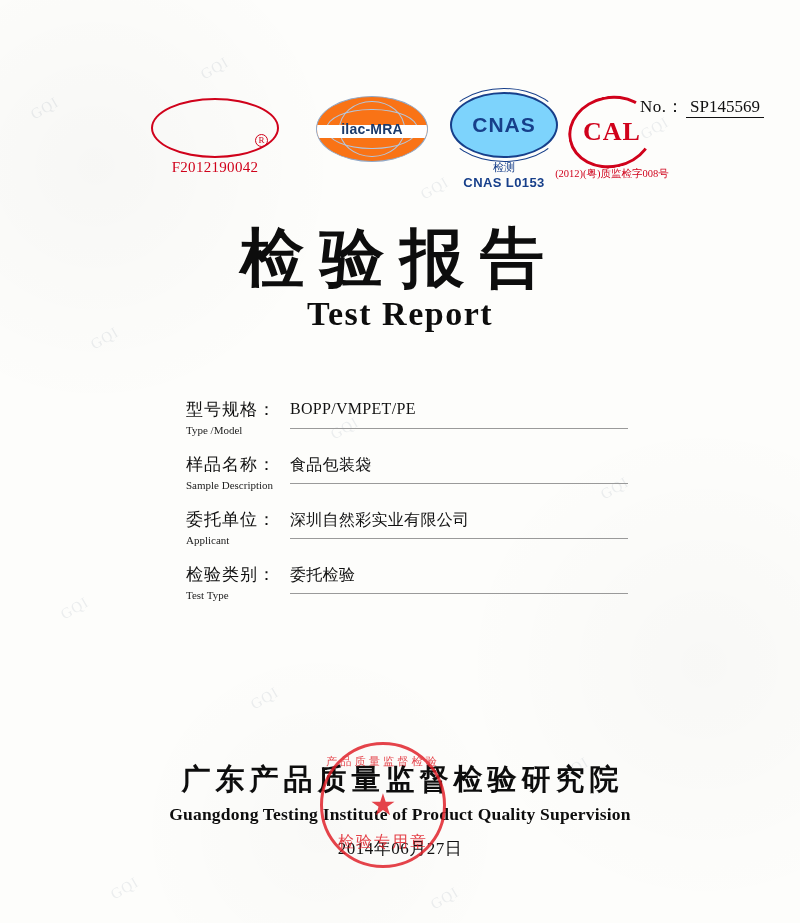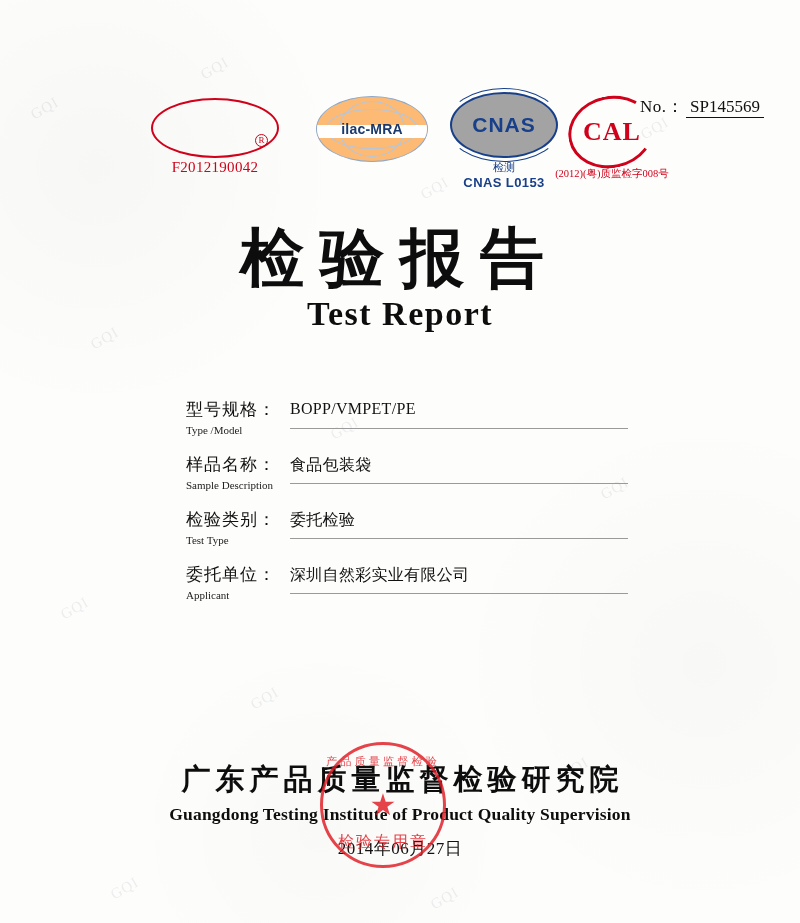--- a/index.html
+++ b/index.html
@@ -136,7 +136,7 @@
     border: 1.4px solid #8fa8c8;
     border-radius: 50%;
     overflow: hidden;
-    background: #fdba74;
+    background: #f97316;
   }
   .ilac-circle::before,
   .ilac-circle::after {

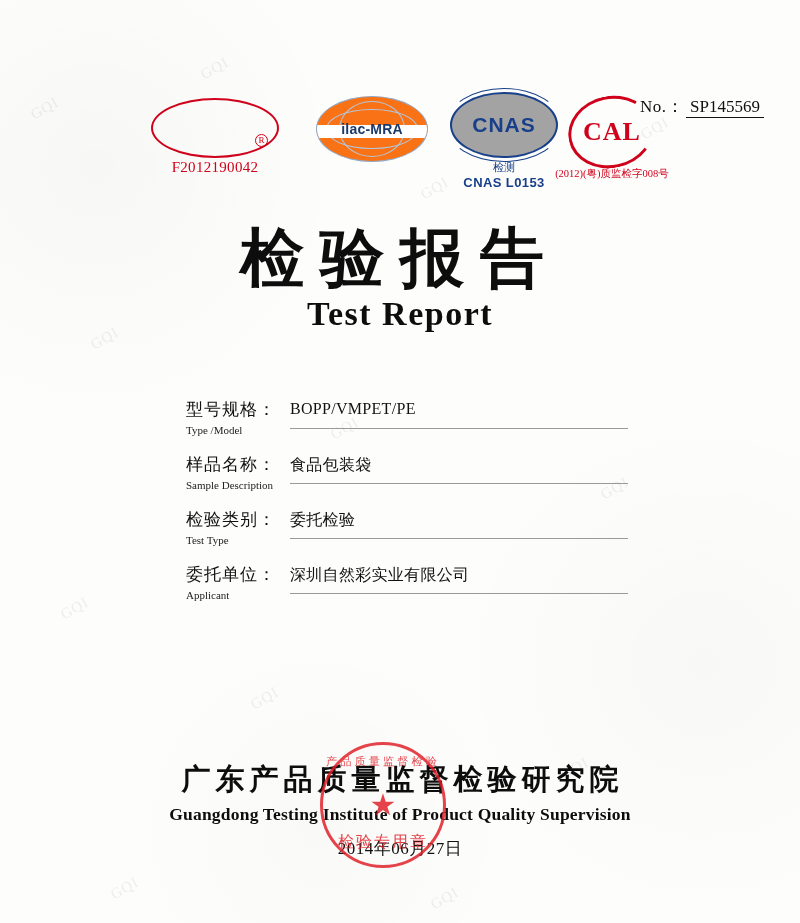--- a/index.html
+++ b/index.html
@@ -195,7 +195,7 @@
     color: #173f8a;
     letter-spacing: 1px;
     position: relative;
-    background: #a3a3a3;
+    background: #7dd3fc;
   }
   .cnas-badge::after {
     content: "";

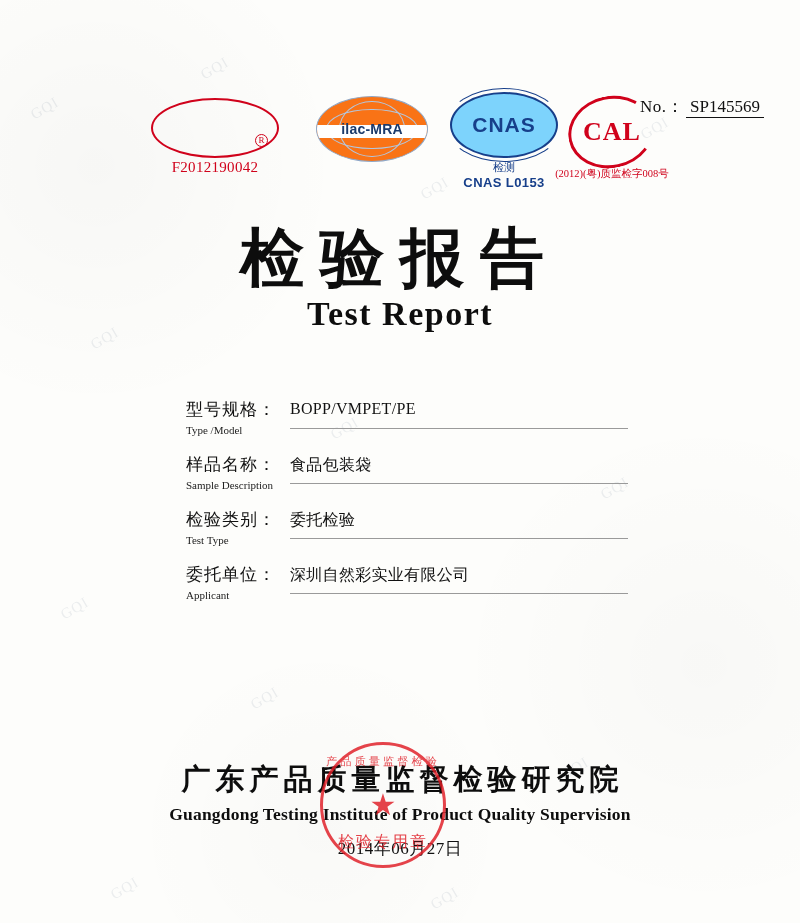--- a/index.html
+++ b/index.html
@@ -493,19 +493,19 @@
 
     <div class="field">
       <div class="field-labels">
+        <div class="lab-cn">委托单位：</div>
+        <div class="lab-en">Applicant</div>
+      </div>
+      <div class="field-value">深圳自然彩实业有限公司</div>
+      <div class="field-rule"></div>
+    </div>
+
+    <div class="field">
+      <div class="field-labels">
         <div class="lab-cn">检验类别：</div>
         <div class="lab-en">Test Type</div>
       </div>
       <div class="field-value">委托检验</div>
-      <div class="field-rule"></div>
-    </div>
-
-    <div class="field">
-      <div class="field-labels">
-        <div class="lab-cn">委托单位：</div>
-        <div class="lab-en">Applicant</div>
-      </div>
-      <div class="field-value">深圳自然彩实业有限公司</div>
       <div class="field-rule"></div>
     </div>
 

